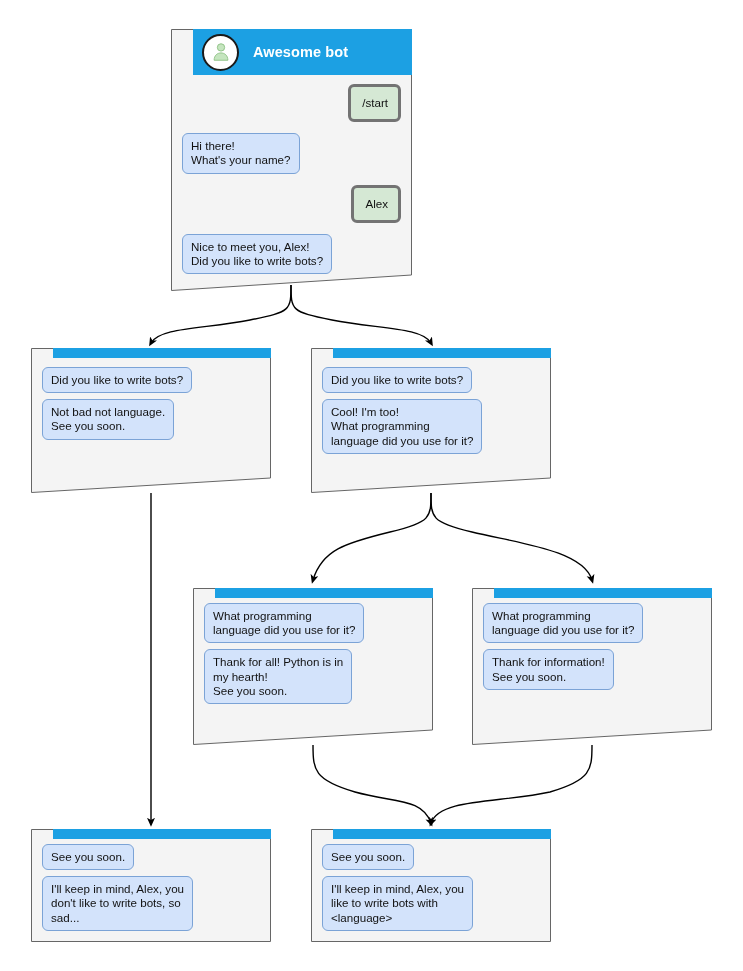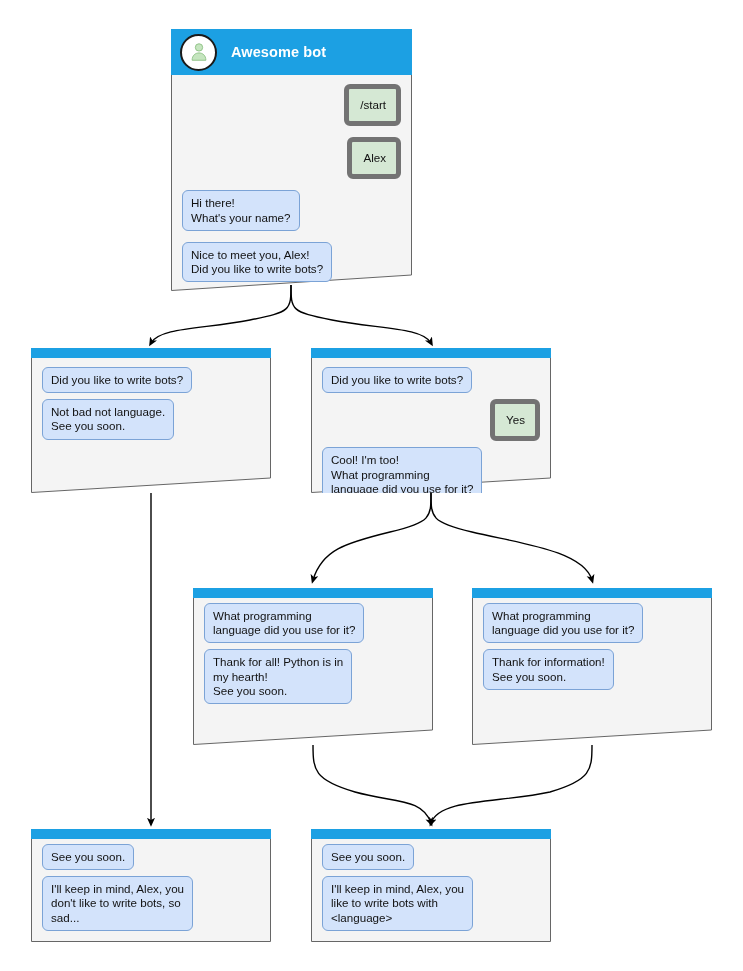--- a/index.html
+++ b/index.html
@@ -56,6 +56,7 @@
     align-items: center;
     padding-left: 9px;
     box-sizing: border-box;
+    margin-left: 22px;
   }
   .chat-header.bare {
     height: 10px;

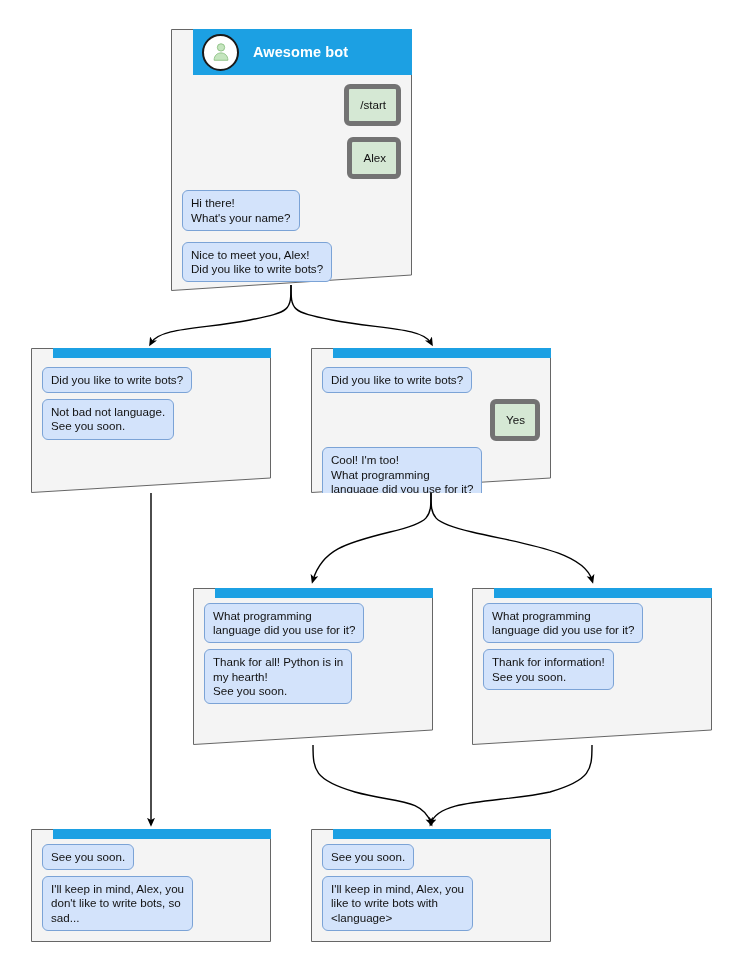--- a/index.html
+++ b/index.html
@@ -108,7 +108,7 @@
   }
   .bubble.user {
     background: #d5e8d4;
-    border: 5px solid #737373;
+    border: 3px solid #737373;
     text-align: center;
     min-width: 46px;
   }

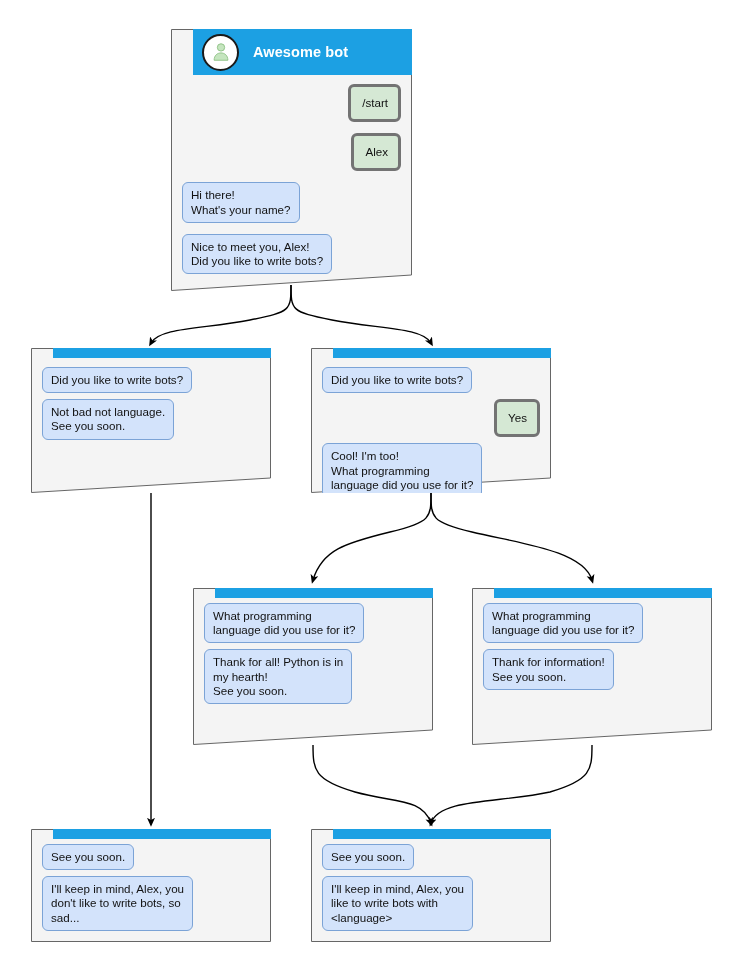--- a/index.html
+++ b/index.html
@@ -160,12 +160,12 @@
         <div class="msg-row right">
           <div class="bubble user user-pad">/start</div>
         </div>
+        <div class="msg-row left">
+          <div class="bubble bot">Hi there!
+What's your name?</div>
+        </div>
         <div class="msg-row right">
           <div class="bubble user user-pad">Alex</div>
-        </div>
-        <div class="msg-row left">
-          <div class="bubble bot">Hi there!
-What's your name?</div>
         </div>
         <div class="msg-row left">
           <div class="bubble bot">Nice to meet you, Alex!

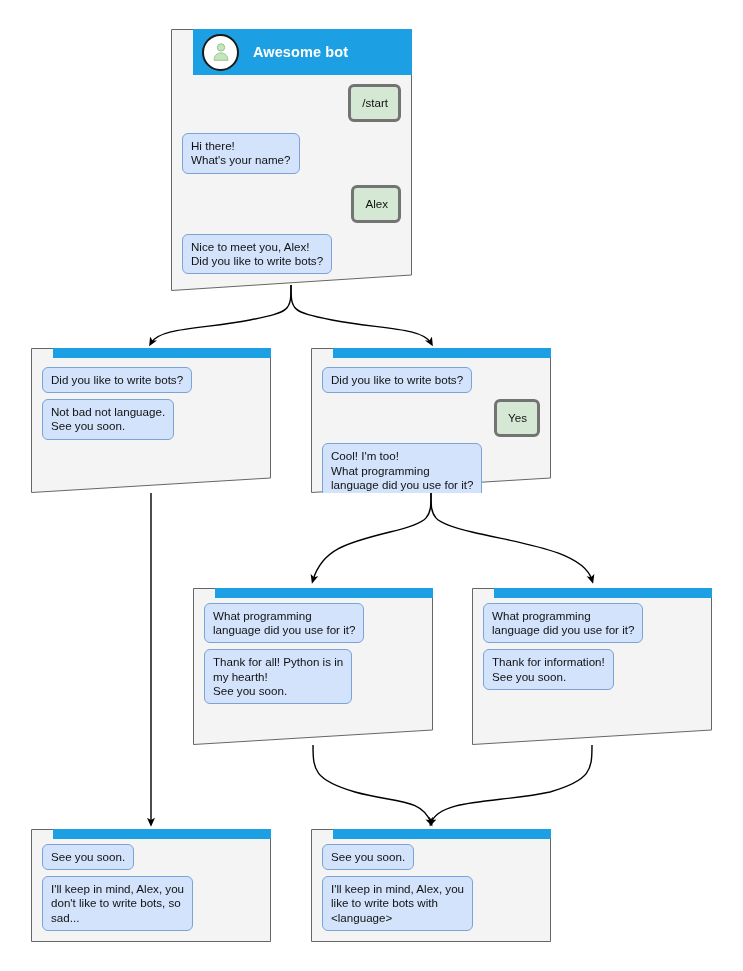--- a/index.html
+++ b/index.html
@@ -203,9 +203,6 @@
         <div class="msg-row left tight">
           <div class="bubble bot">Did you like to write bots?</div>
         </div>
-        <div class="msg-row right tight">
-          <div class="bubble user user-pad">Yes</div>
-        </div>
         <div class="msg-row left">
           <div class="bubble bot">Cool! I'm too!
 What programming

